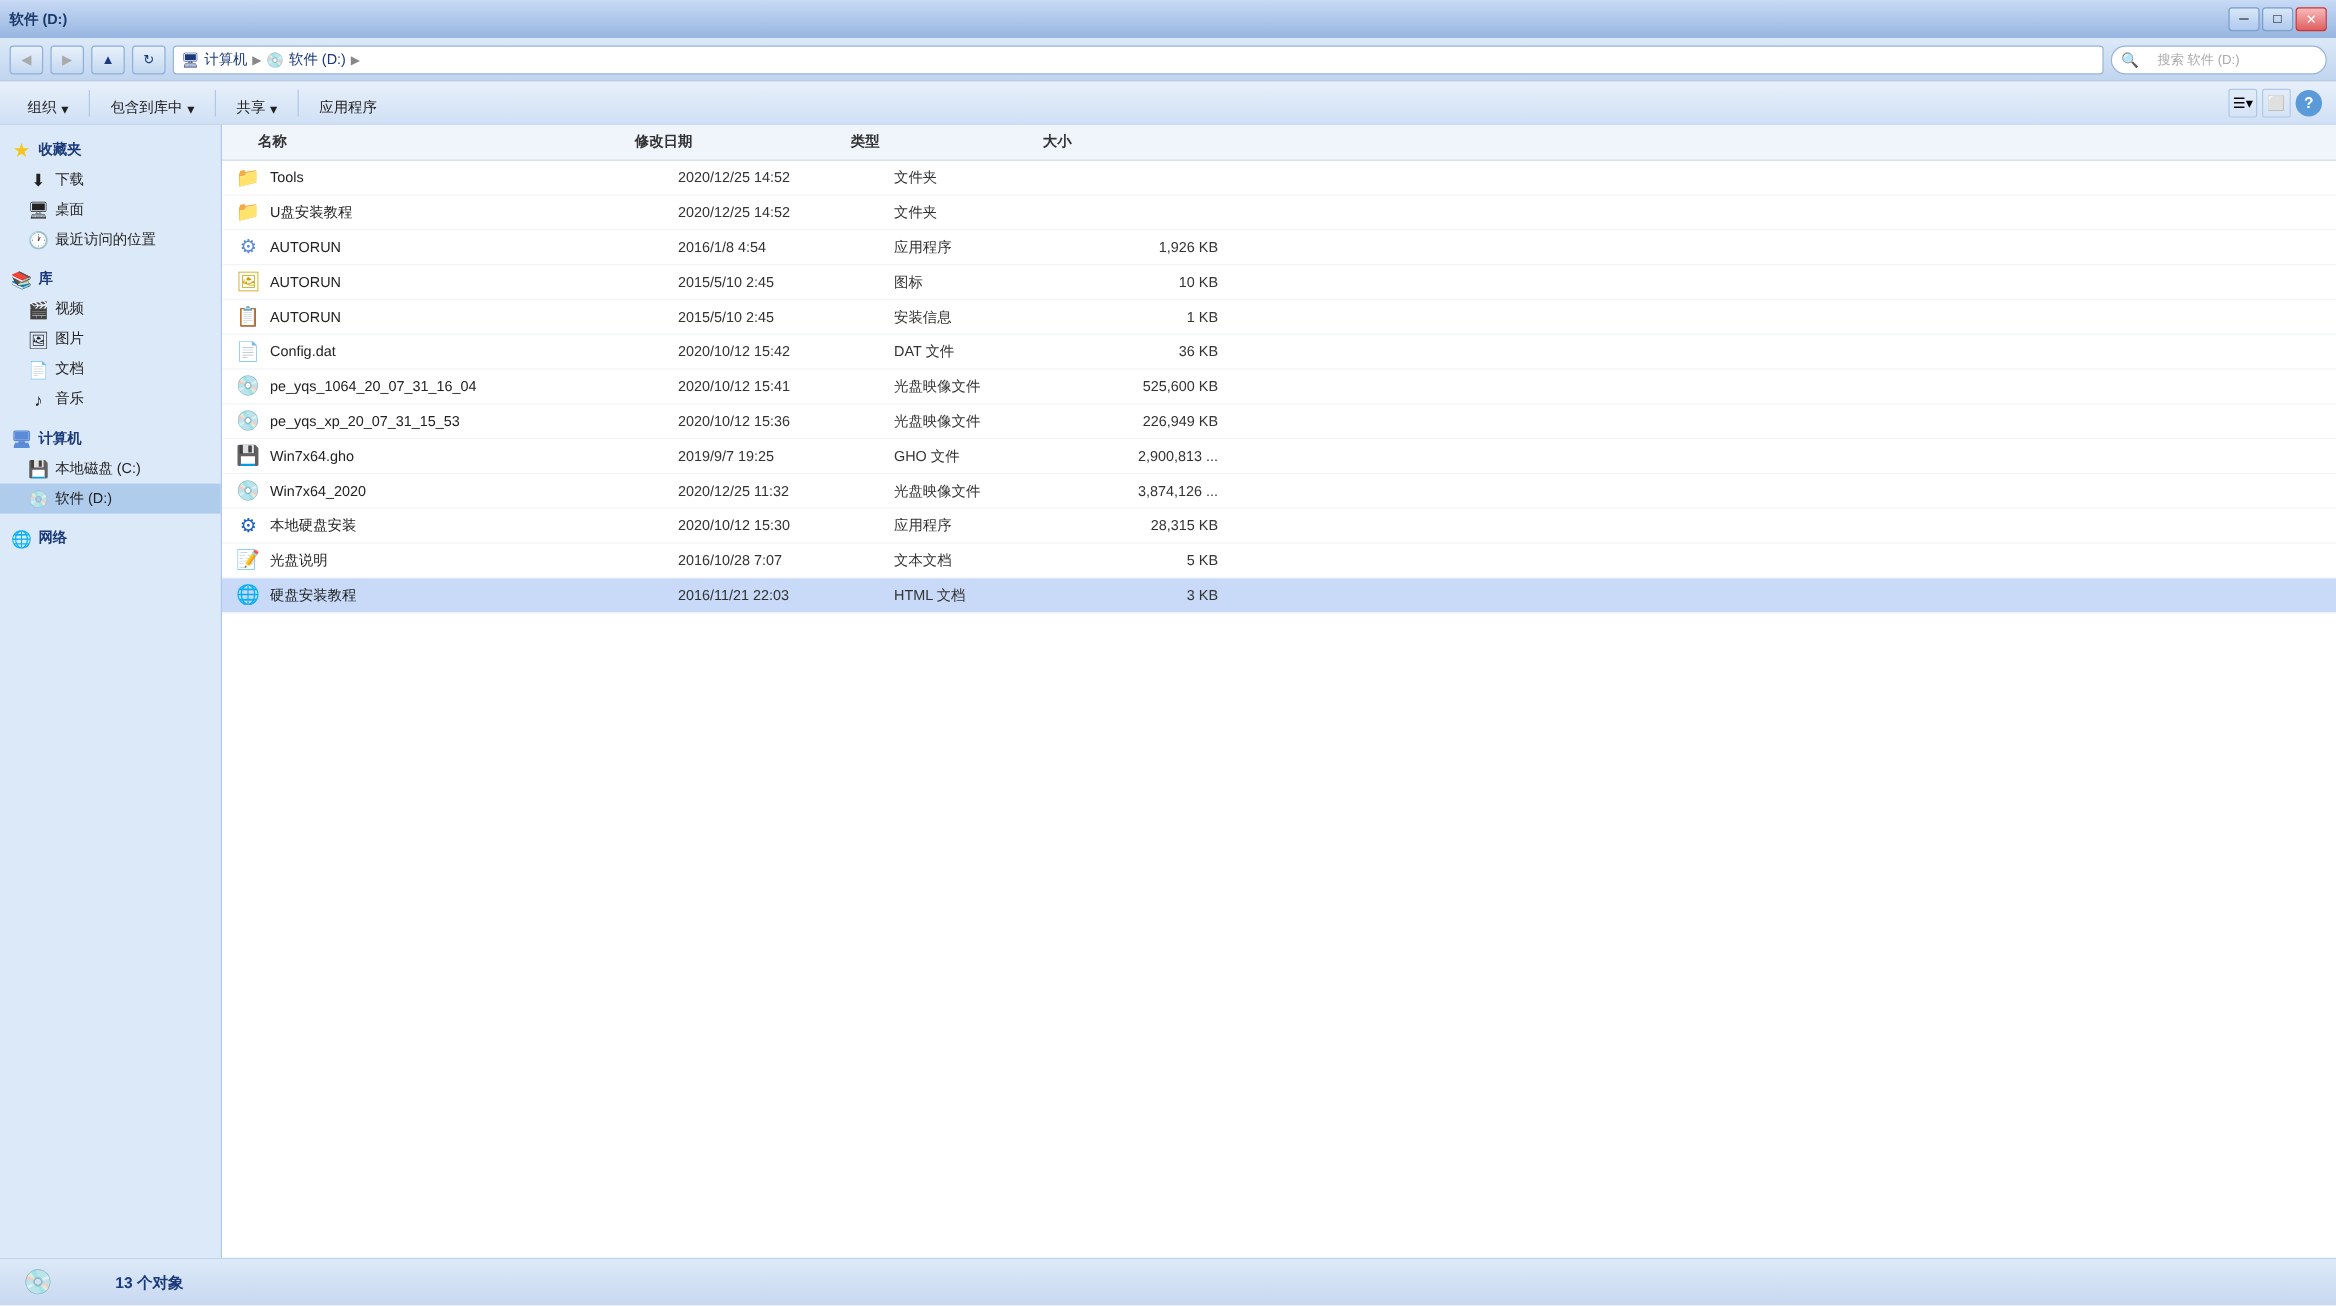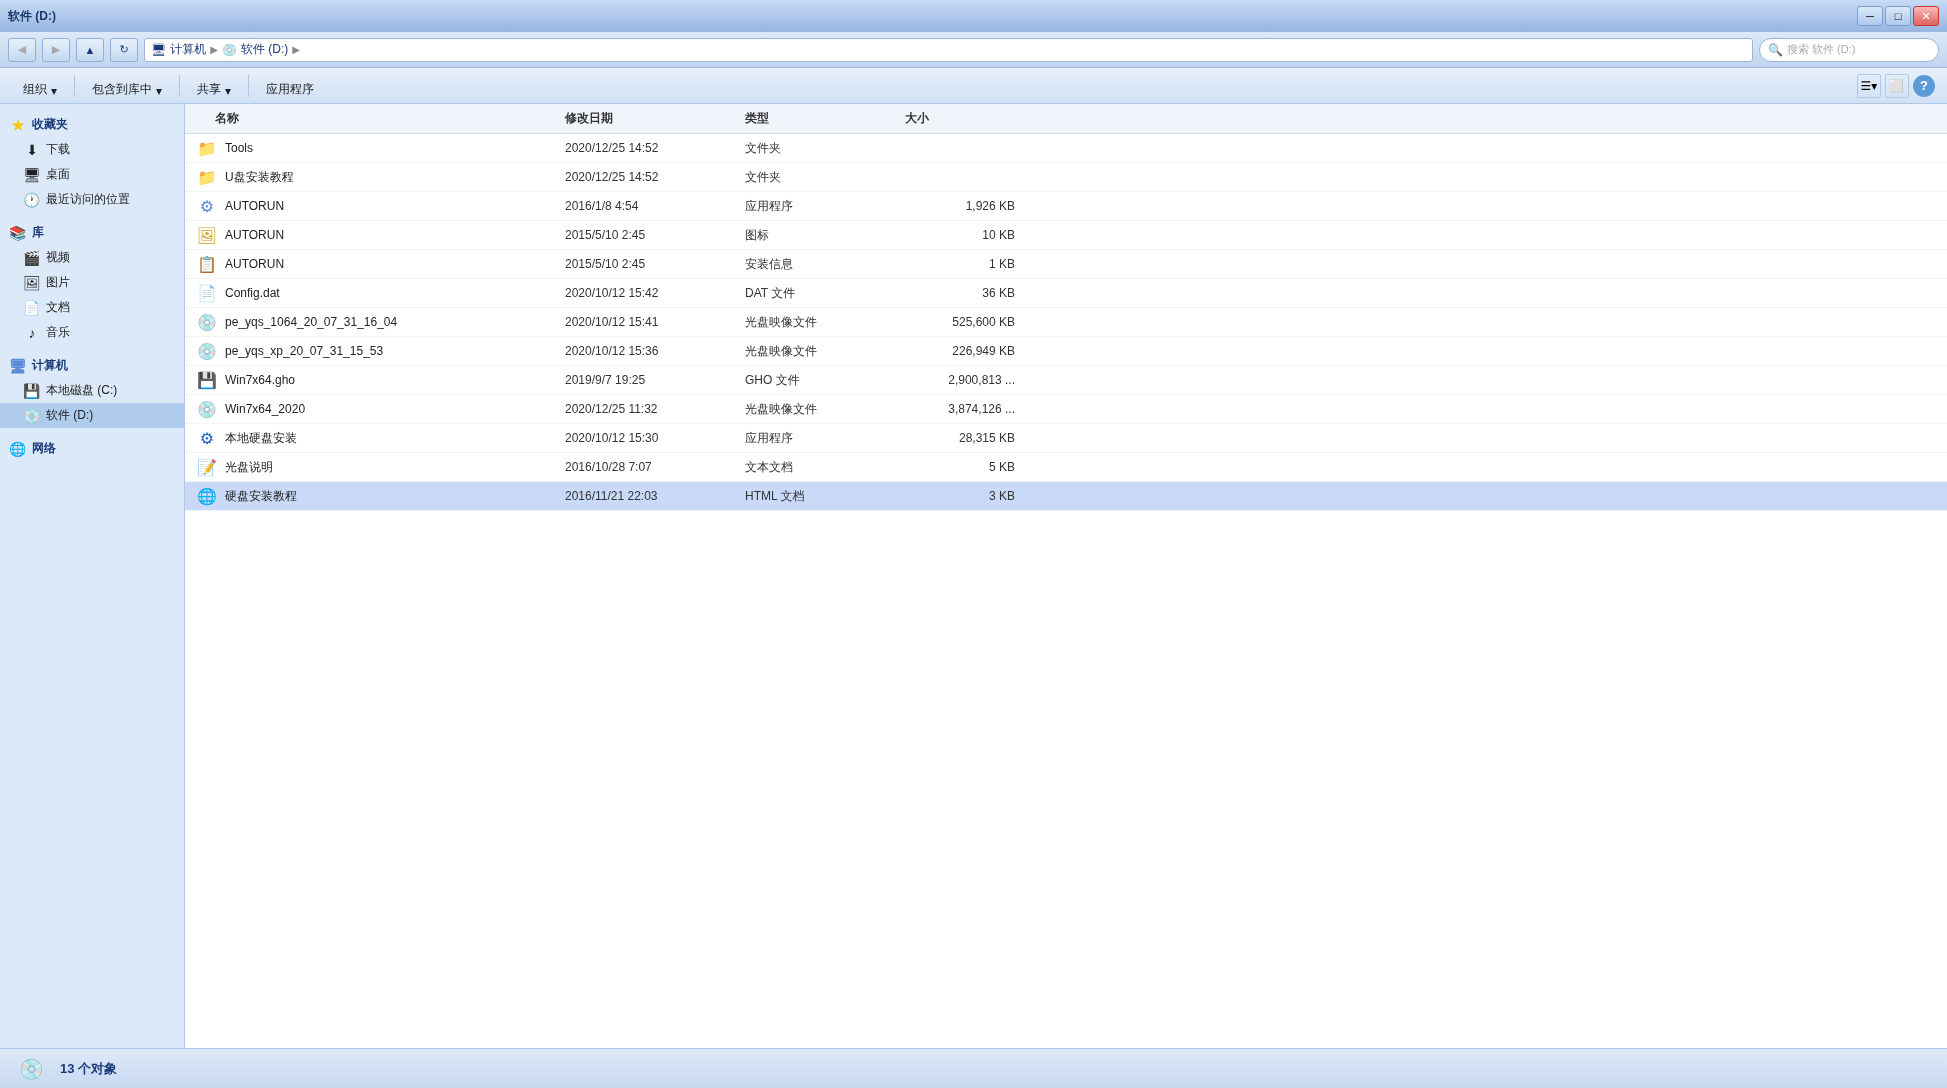--- a/index.html
+++ b/index.html
@@ -307,7 +307,7 @@
   </div>
   <div class="search-bar">
     <span>🔍</span>
-    <span style="color:#aaa;font-size:11px;">搜索 软件 (D:)</span>
+    <span style="color:#aaa;font-size:11px;margin-left:11px;">搜索 软件 (D:)</span>
   </div>
 </div>
 

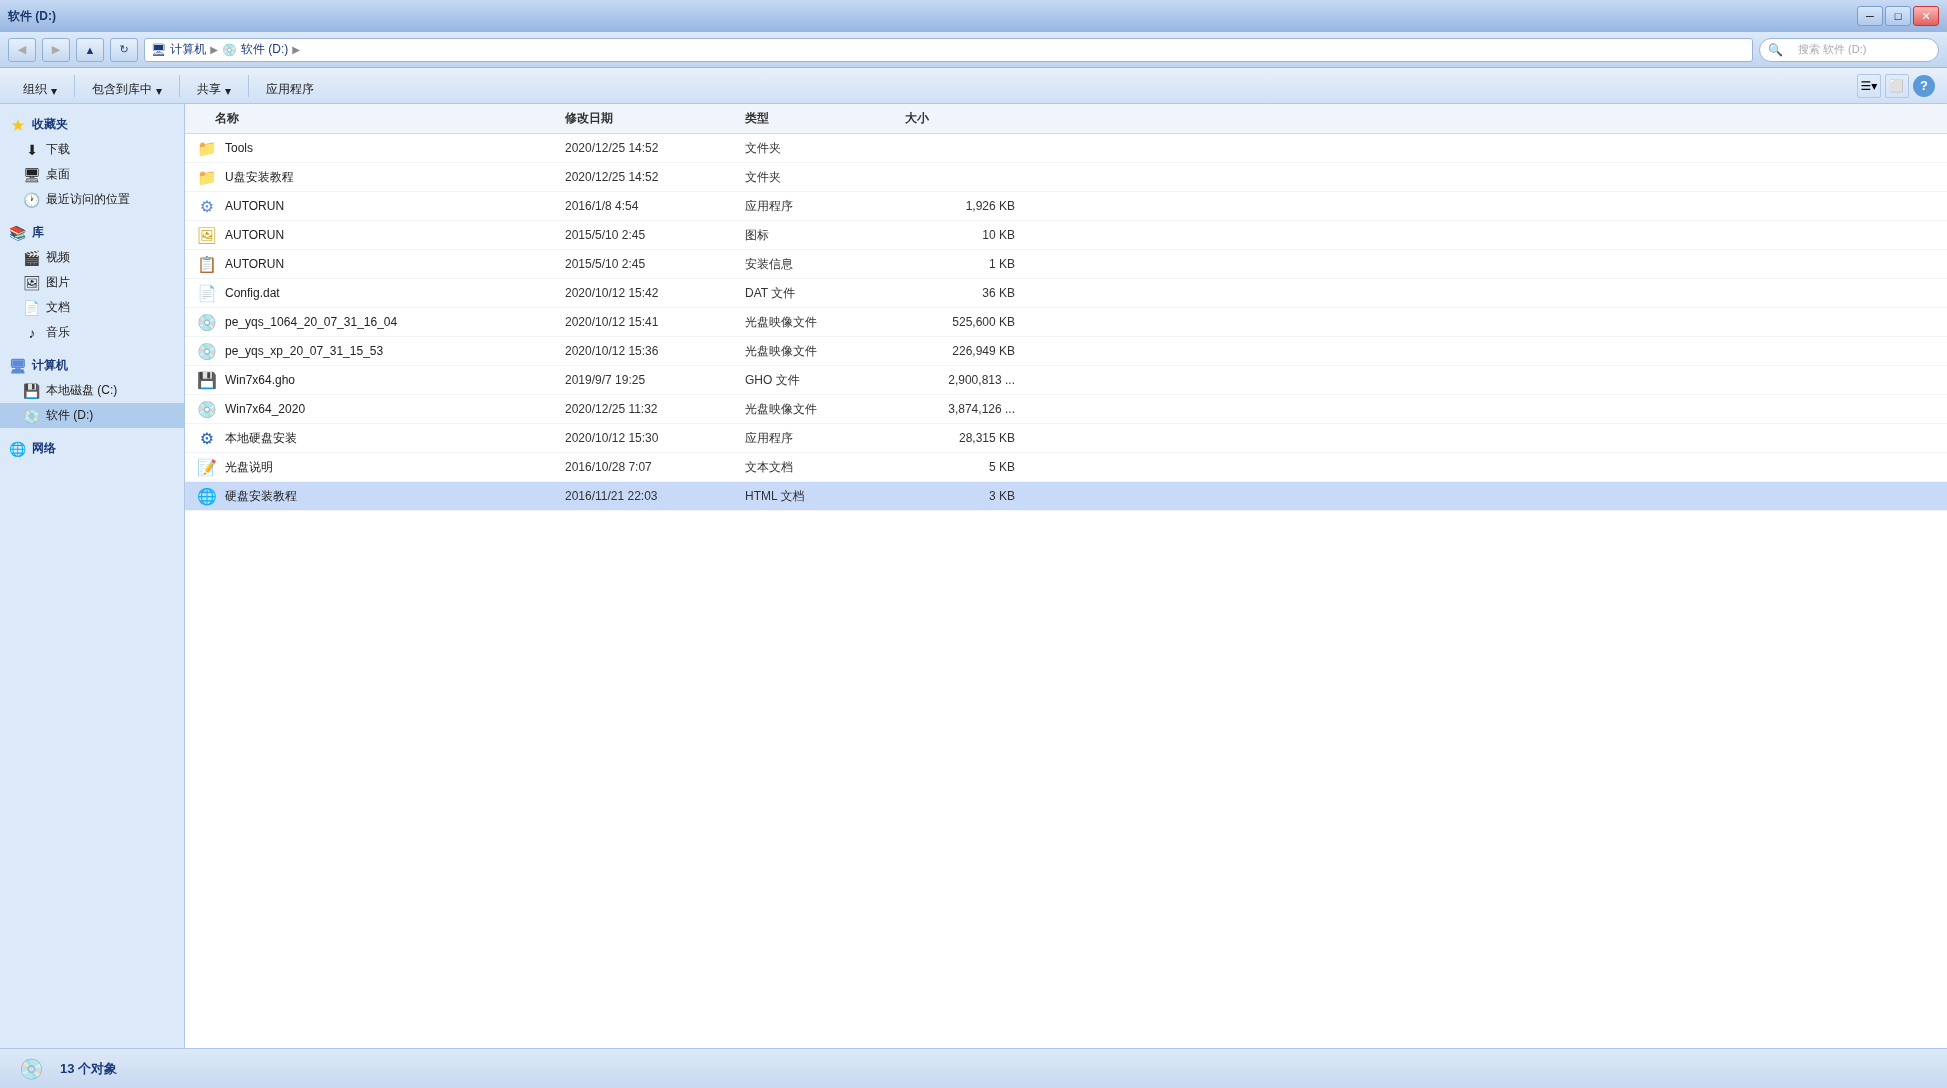--- a/index.html
+++ b/index.html
@@ -220,7 +220,7 @@
       top: 0;
       z-index: 1;
     }
-    .col-name { width: 380px; padding-left: 30px; font-weight: bold; color: #333; font-size: 12px; }
+    .col-name { width: 344px; padding-left: 30px; font-weight: bold; color: #333; font-size: 12px; }
     .col-date { width: 180px; font-weight: bold; color: #333; font-size: 12px; }
     .col-type { width: 160px; font-weight: bold; color: #333; font-size: 12px; }
     .col-size { width: 130px; font-weight: bold; color: #333; font-size: 12px; }

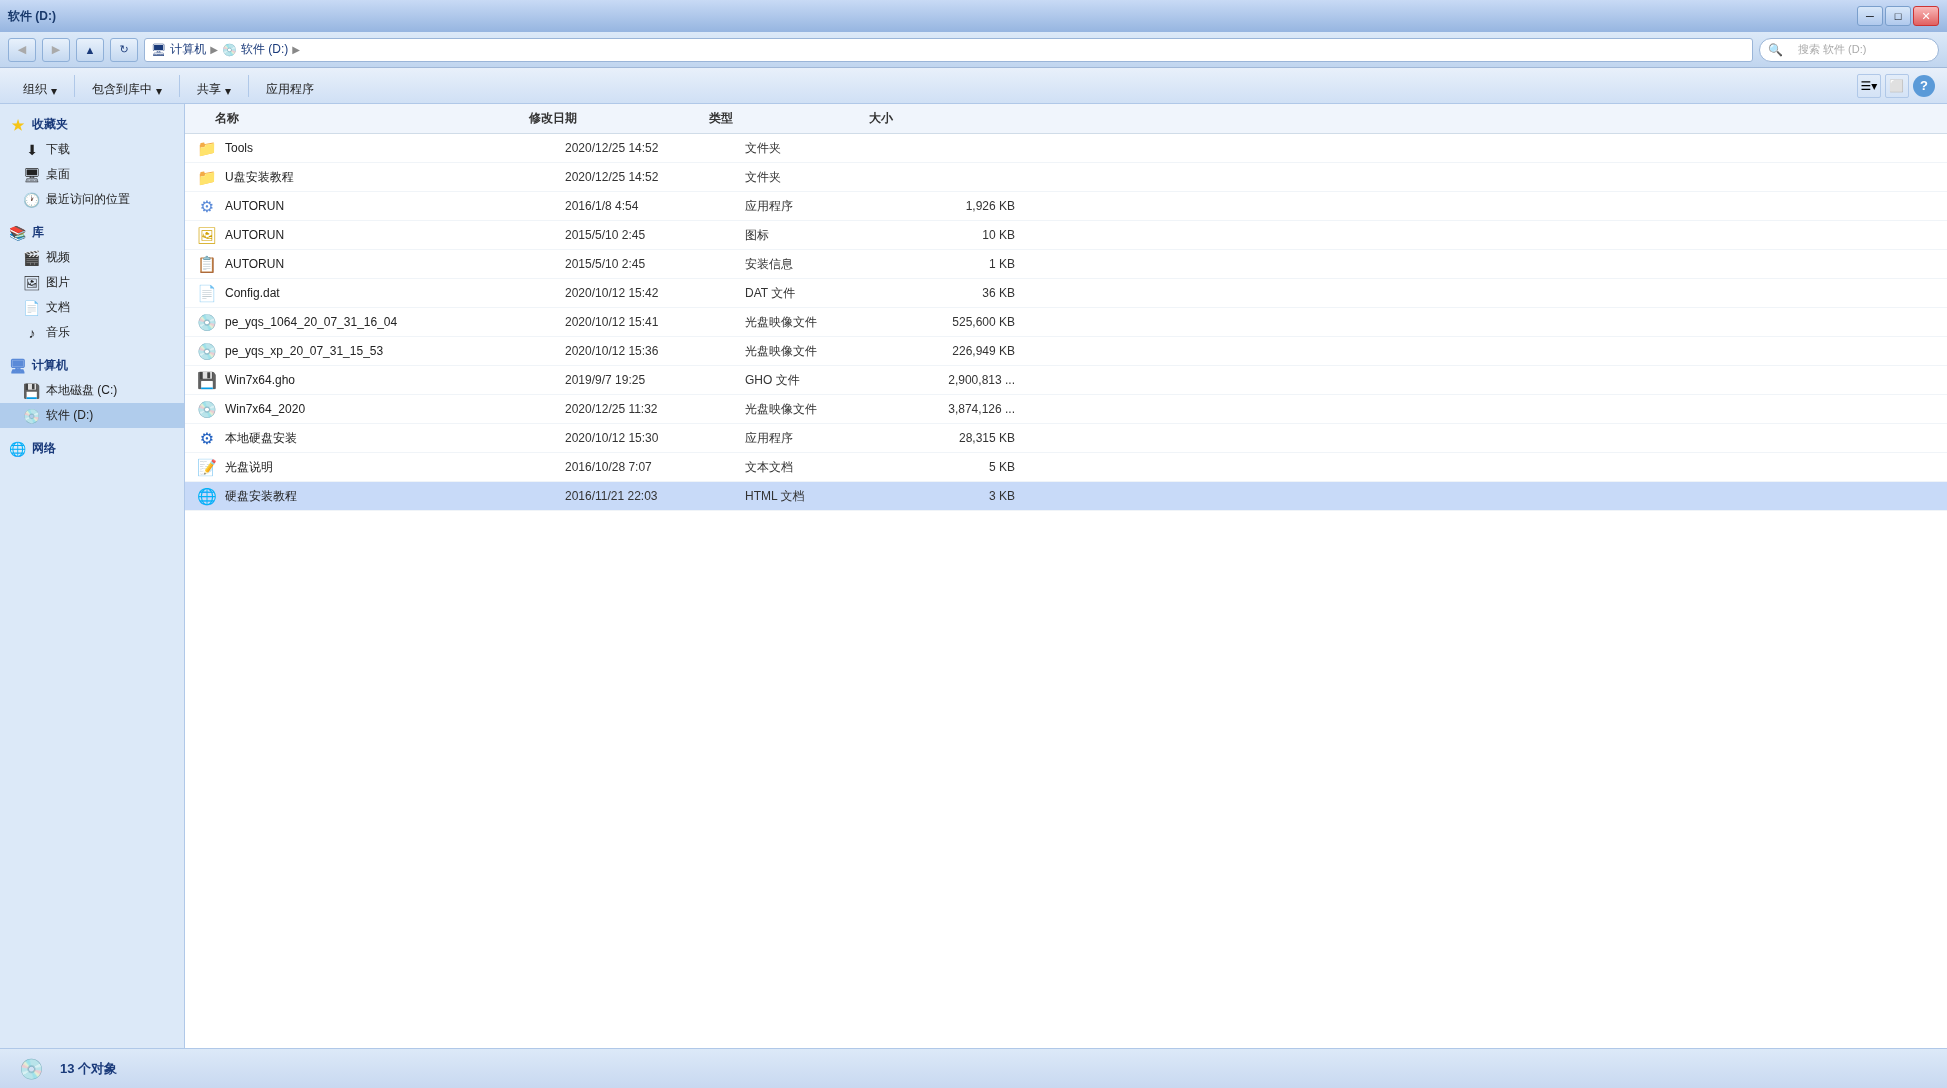--- a/index.html
+++ b/index.html
@@ -278,6 +278,7 @@
       font-size: 13px;
       color: #1a3a7a;
       font-weight: bold;
+      margin-left: 36px;
     }
   </style>
 </head>

